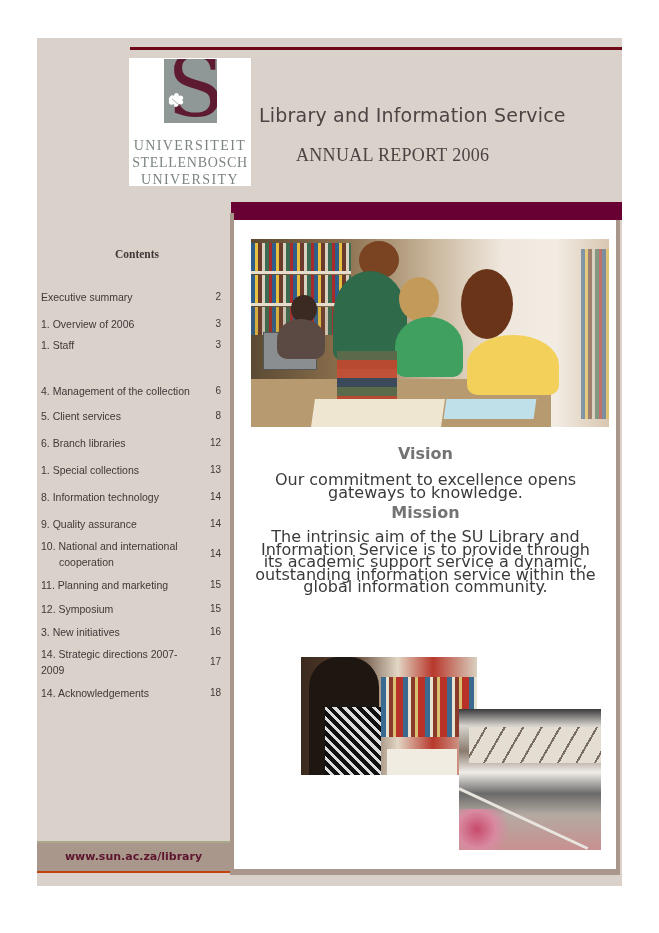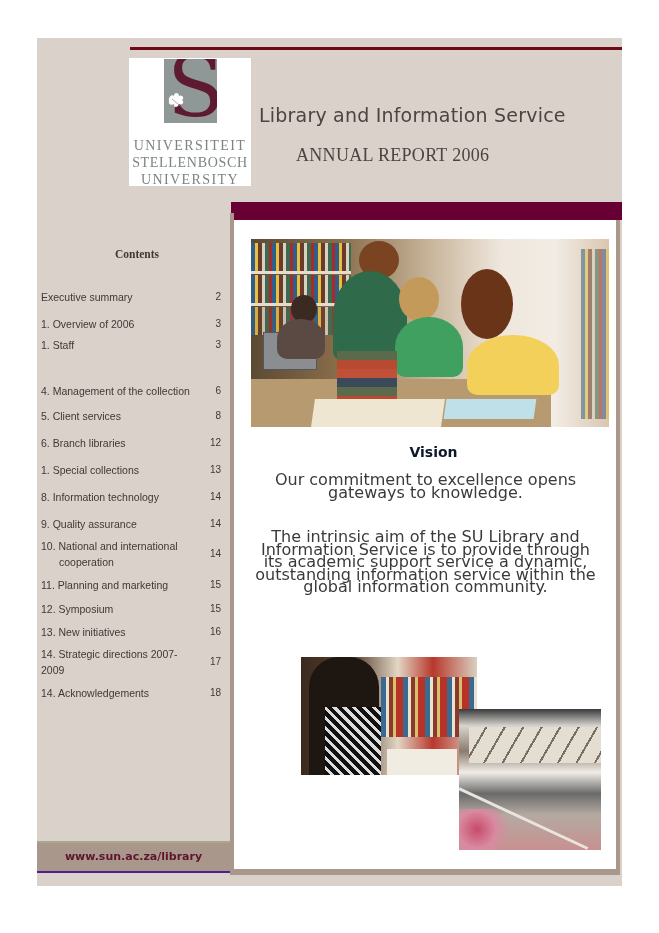--- a/index.html
+++ b/index.html
@@ -34,7 +34,7 @@
     .person { position: absolute; border-radius: 50% 50% 10px 10px; }
     .head { position: absolute; border-radius: 50%; }
     .table-top { position: absolute; left: 0; top: 140px; width: 300px; height: 48px; background: #b89a70; }
-    .section-heading { position: absolute; left: 8px; width: 383px; text-align: center; font-family: "DejaVu Sans", sans-serif; font-weight: bold; font-size: 14px; color: #0f172a; }
+    .section-heading { position: absolute; left: 0; width: 383px; text-align: center; font-family: "DejaVu Sans", sans-serif; font-weight: bold; font-size: 16px; color: #737373; }
     .section-text { position: absolute; left: 20px; width: 343px; text-align: center; font-family: "DejaVu Sans", sans-serif; font-size: 16px; line-height: 12.5px; color: #3a3a3a; }
     .photo-student { position: absolute; left: 67px; top: 437px; width: 176px; height: 118px; overflow: hidden; background: linear-gradient(90deg, #3a2a1e 0%, #5a4030 30%, #e2d6c4 55%, #b8382c 75%, #d8d0c0 100%); }
     .photo-building { position: absolute; left: 225px; top: 489px; width: 142px; height: 141px; overflow: hidden; background: linear-gradient(180deg, #3a3a3c 0%, #d8d4ce 12%, #8a7c6e 30%, #f0ede8 45%, #6a6a6a 60%, #b4aaa2 75%, #c89090 100%); }

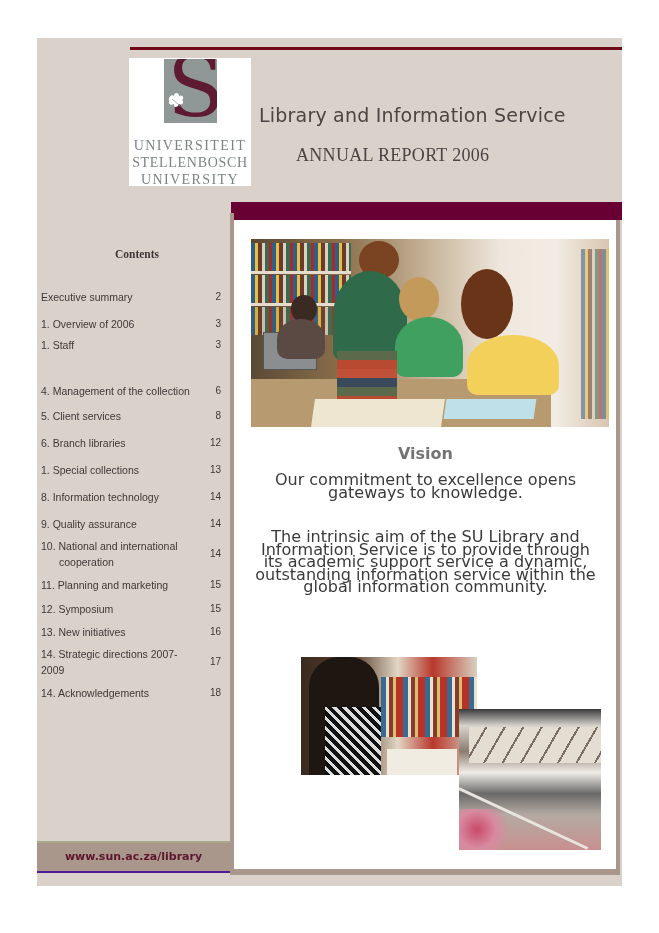--- a/index.html
+++ b/index.html
@@ -159,6 +159,7 @@
 
     <div class="section-heading" style="top:224px">Vision</div>
     <div class="section-text" style="top:254px">Our commitment to excellence opens gateways to knowledge.</div>
+    <div class="section-heading" style="top:283px">Mission</div>
     <div class="section-text" style="top:311px">The intrinsic aim of the SU Library and Information Service is to provide through its academic support service a dynamic, outstanding information service within the global information community.</div>
 
     <div class="photo-student">

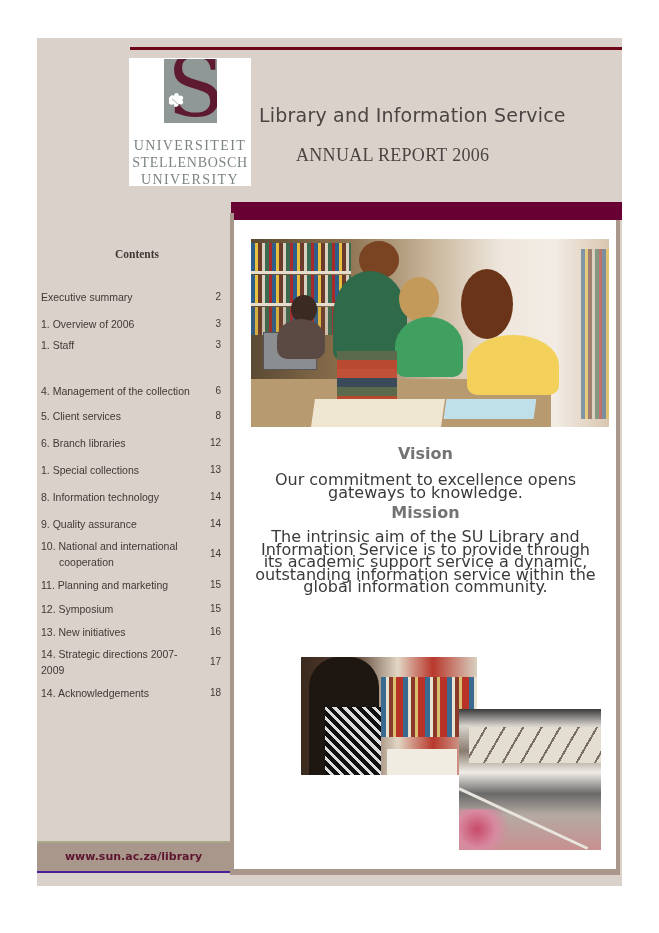--- a/index.html
+++ b/index.html
@@ -114,7 +114,7 @@
       <span class="toc-page">15</span>
     </div>
     <div class="toc-item" style="top:395px">
-      <span class="toc-label">13. New initiatives</span>
+      <span class="toc-label">3. New initiatives</span>
       <span class="toc-page">16</span>
     </div>
     <div class="toc-item two-line" style="top:417px">

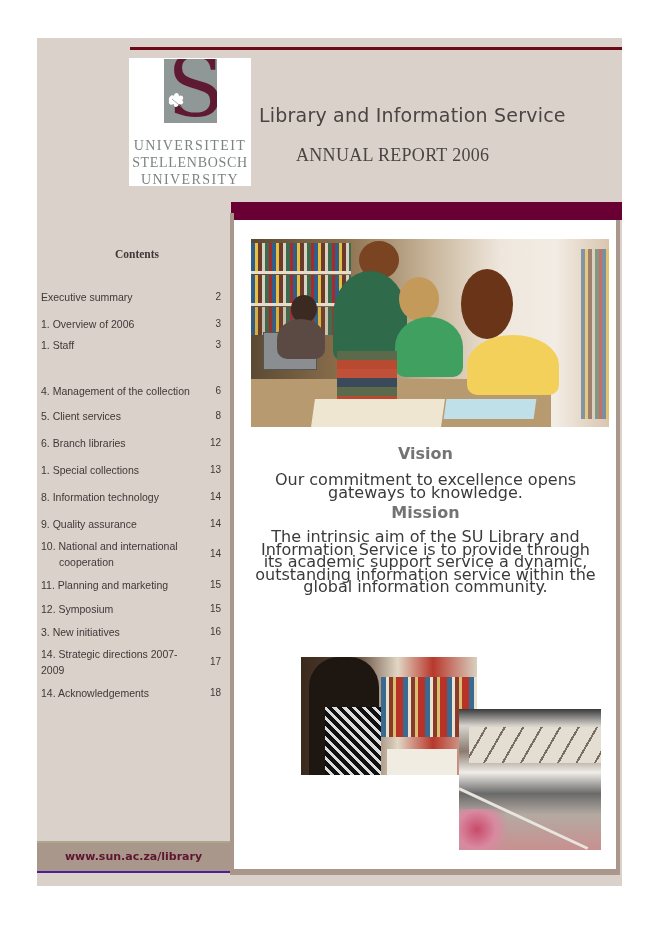--- a/index.html
+++ b/index.html
@@ -24,7 +24,7 @@
     .toc-item.two-line .toc-page { top: 8px; }
     .toc-item.indent .cont { padding-left: 18px; display: block; }
     .sidebar-edge { position: absolute; left: 193px; top: 175px; width: 4px; height: 662px; background: #a8978a; }
-    .footer-band { position: absolute; left: 0; top: 803px; width: 193px; height: 28px; background: #a8978a; border-top: 2px solid #a9a88a; border-bottom: 2px solid #4c1d95; }
+    .footer-band { position: absolute; left: 0; top: 803px; width: 193px; height: 28px; background: #a8978a; border-top: 2px solid #a9a88a; border-bottom: 2px solid #c2410c; }
     .footer-url { position: absolute; left: 0; top: 7px; width: 193px; text-align: center; font-family: "DejaVu Sans", sans-serif; font-weight: bold; font-size: 11px; color: #5e1530; }
     .main-bar { position: absolute; left: 194px; top: 164px; width: 391px; height: 18px; background: #680034; }
     .main-panel { position: absolute; left: 193px; top: 182px; width: 390px; height: 655px; background: #ffffff; border-left: 4px solid #a8978a; border-right: 4px solid #a8978a; border-bottom: 6px solid #a8978a; box-sizing: border-box; }

